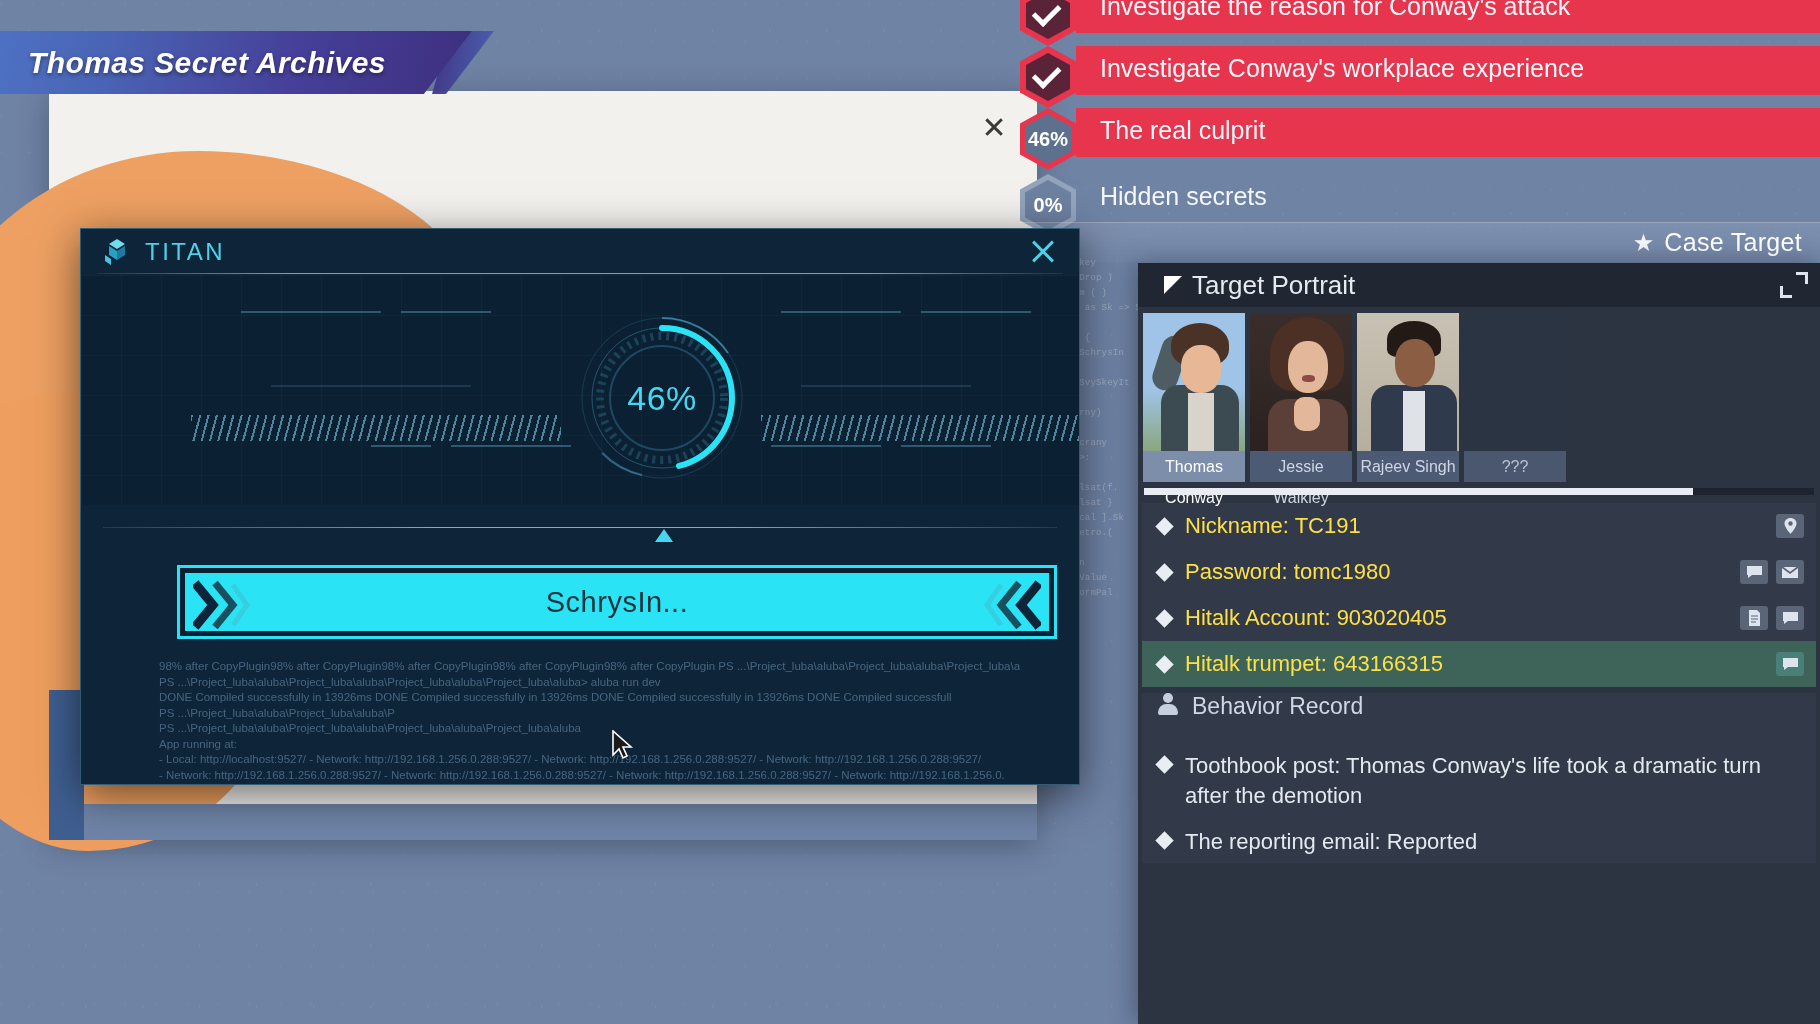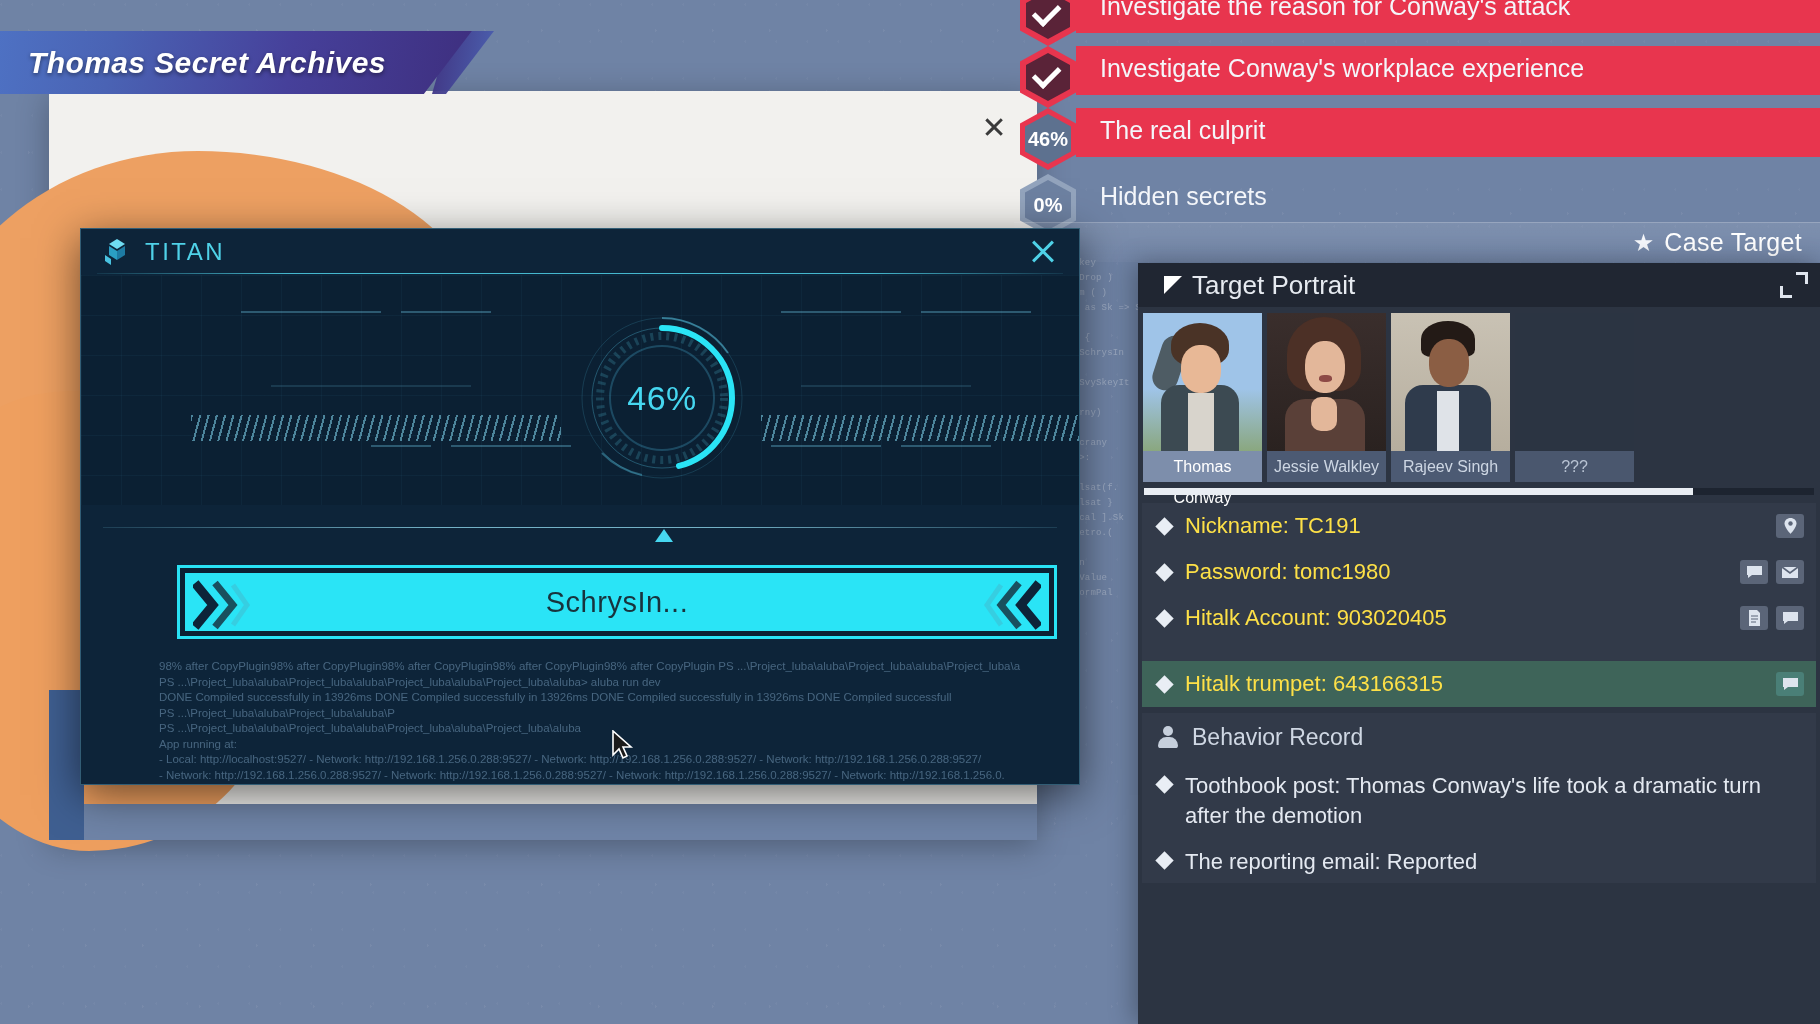--- a/index.html
+++ b/index.html
@@ -180,7 +180,7 @@
   .portraits {
     display: flex; gap: 5px; padding: 6px 4px 0 5px; background: #2c3442;
   }
-  .pcard { width: 119px; }
+  .pcard { width: 102px; }
   .pimg { height: 138px; position: relative; overflow: hidden; background: #24303f; }
   .pname {
     height: 31px; line-height: 31px; text-align: center;

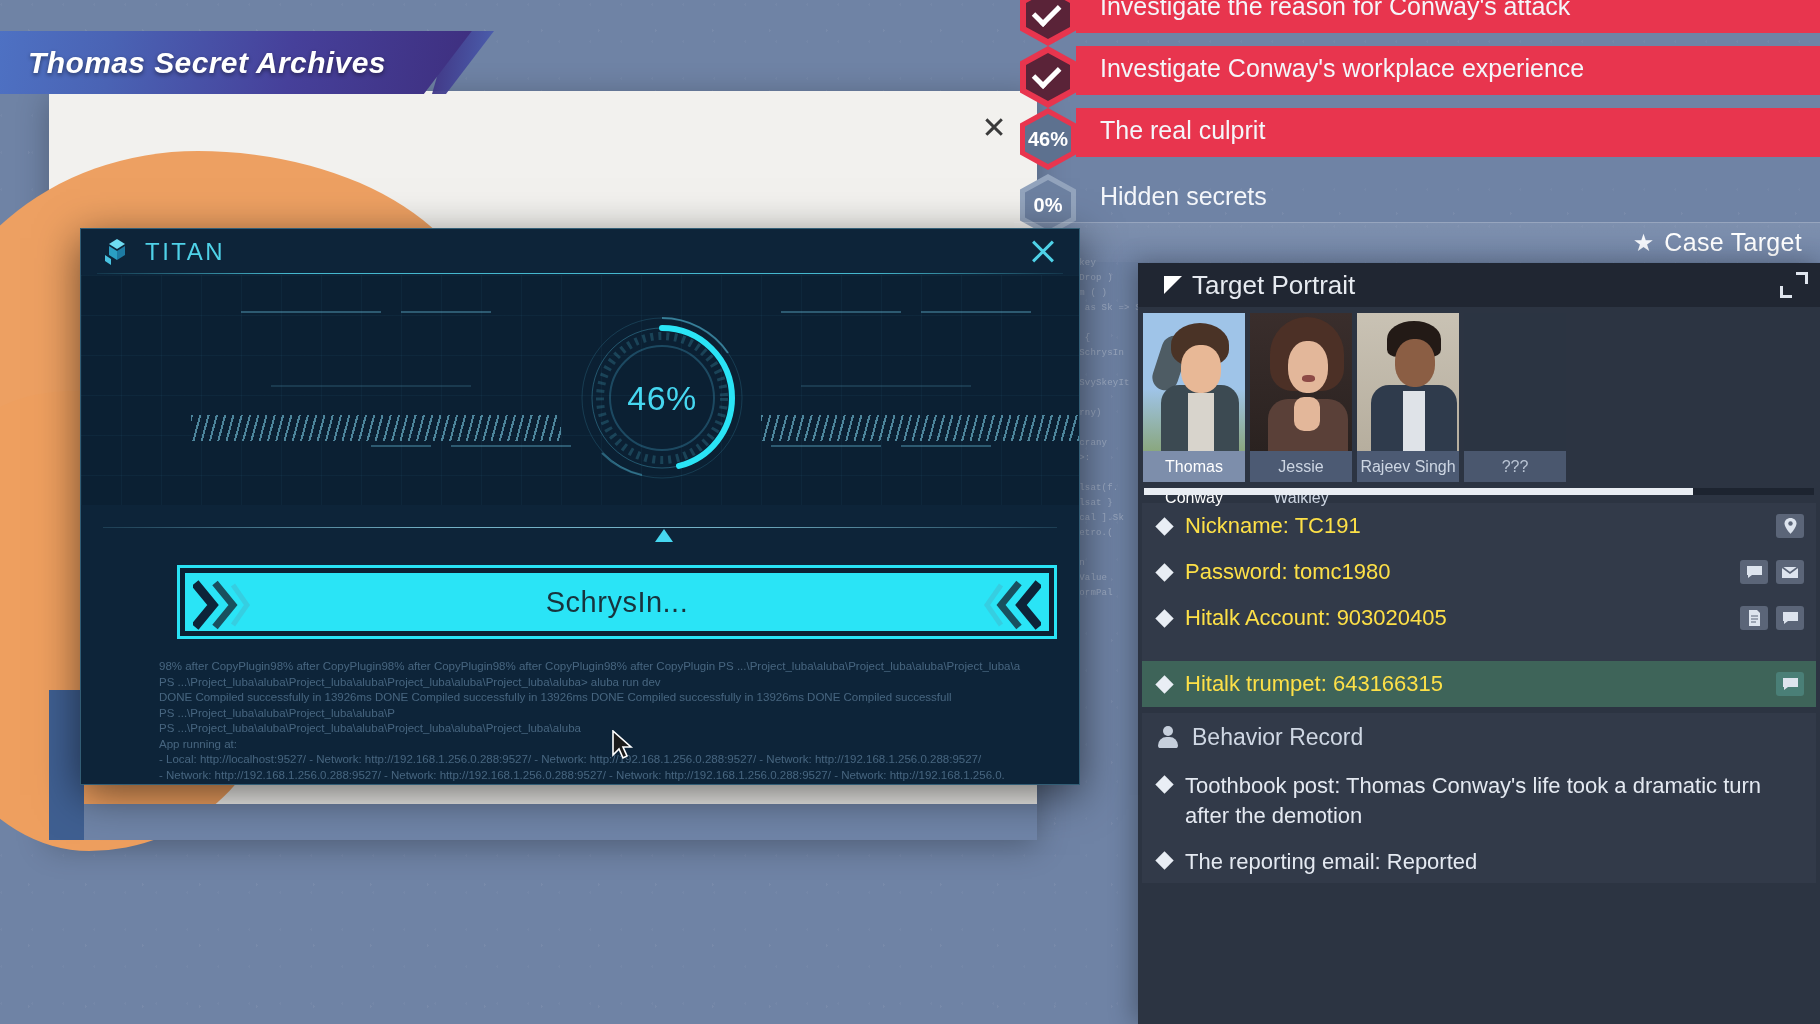--- a/index.html
+++ b/index.html
@@ -222,7 +222,7 @@
     display: flex; align-items: center; gap: 14px;
     height: 46px; padding: 0 12px 0 16px; position: relative;
   }
-  .info-row.hl { background: #3e6459; margin-top: 20px; }
+  .info-row.hl { background: #3e6459; }
   .dia { width: 13px; height: 13px; background: #e9eef5; transform: rotate(45deg); flex: 0 0 13px; }
   .info-txt { color: #fde047; font-size: 22px; flex: 1; white-space: nowrap; }
   .row-icons { display: flex; gap: 8px; }

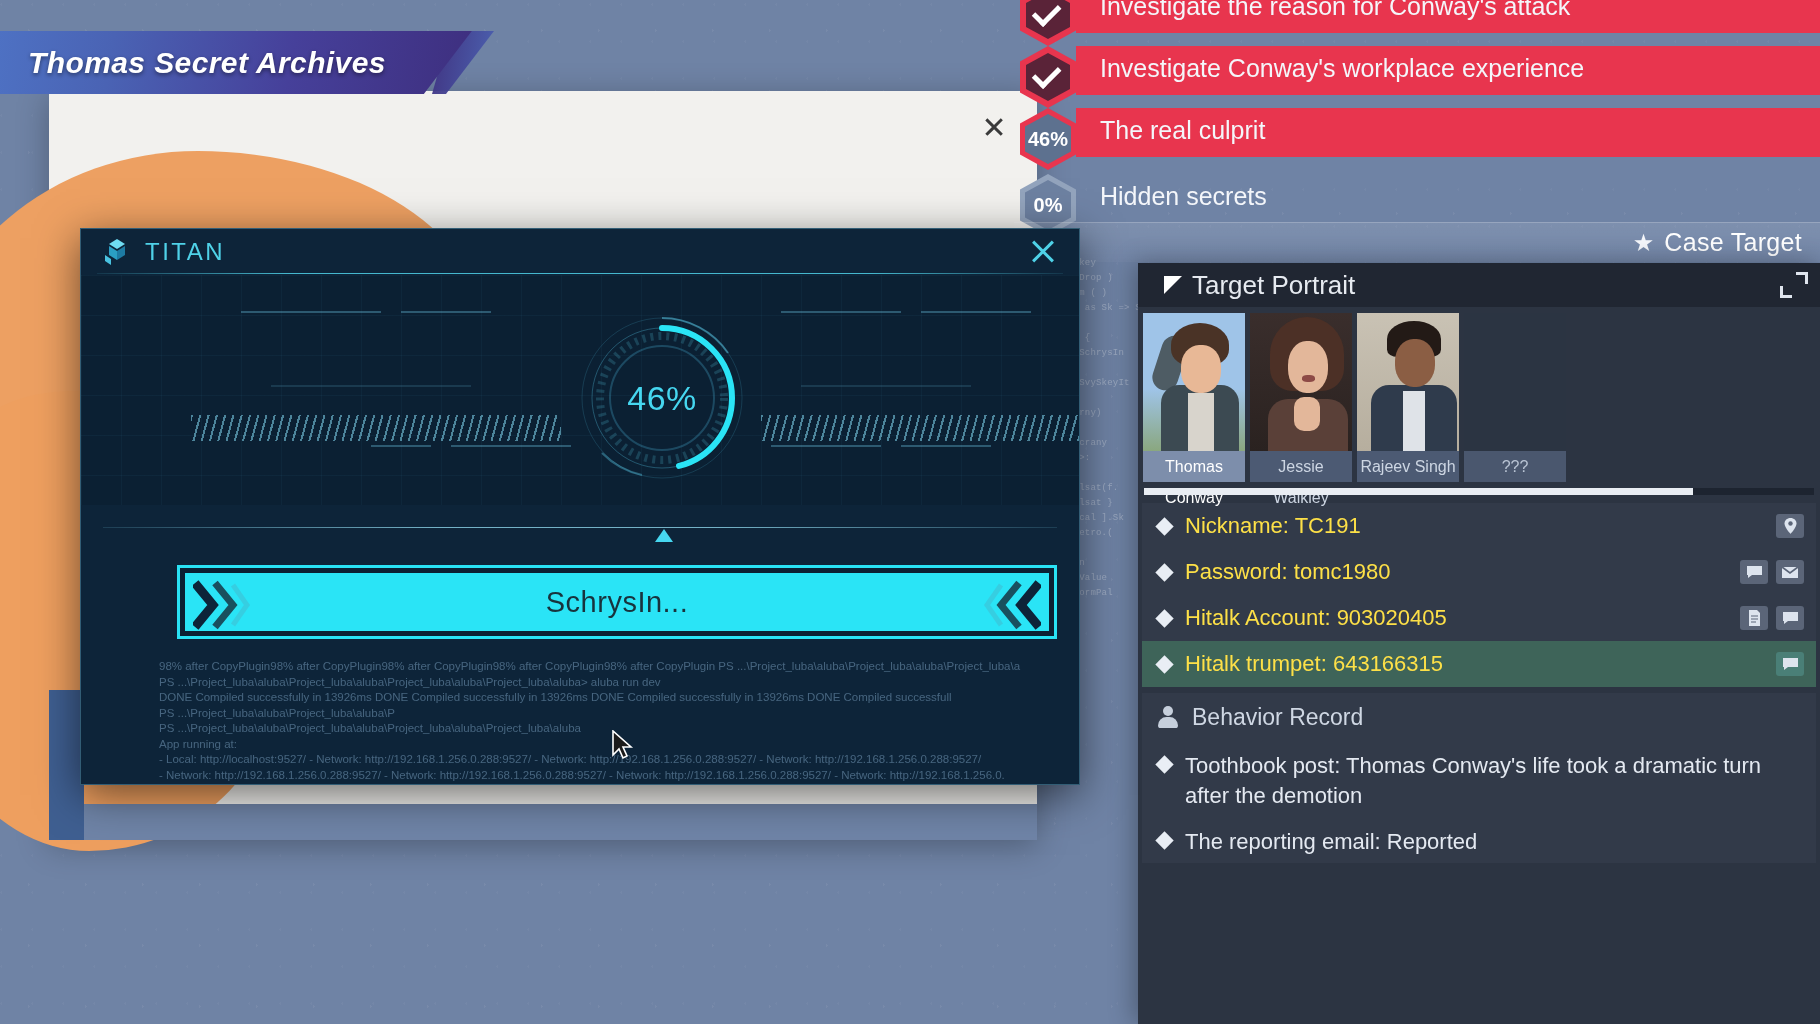--- a/index.html
+++ b/index.html
@@ -234,7 +234,7 @@
   .ricon svg { display:block; }
 
   .section-head {
-    display: flex; align-items: center; gap: 14px;
+    display: flex; gap: 14px;
     height: 48px; padding: 0 16px; background: #323a49; margin: 6px 4px 0 4px;
   }
   .person-icon { width: 20px; height: 22px; position: relative; }

